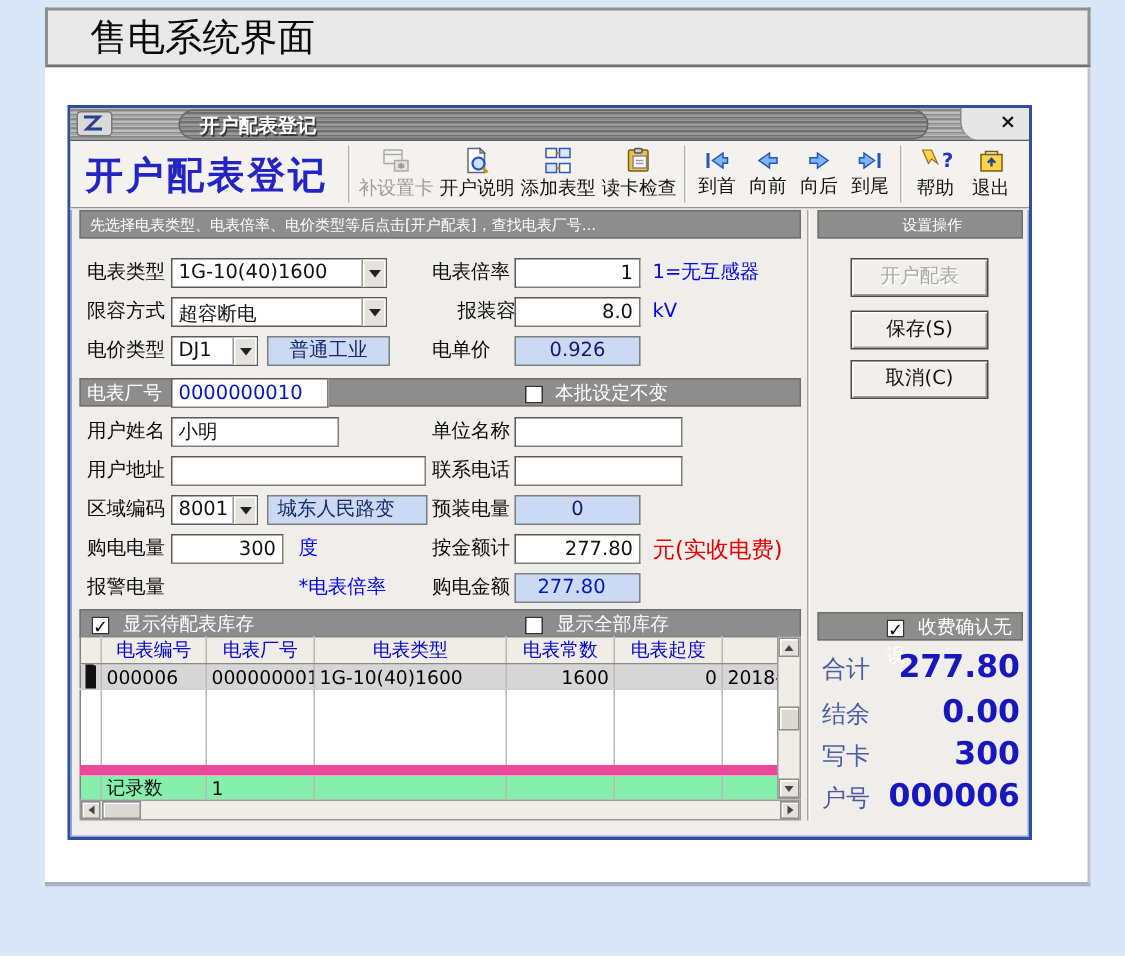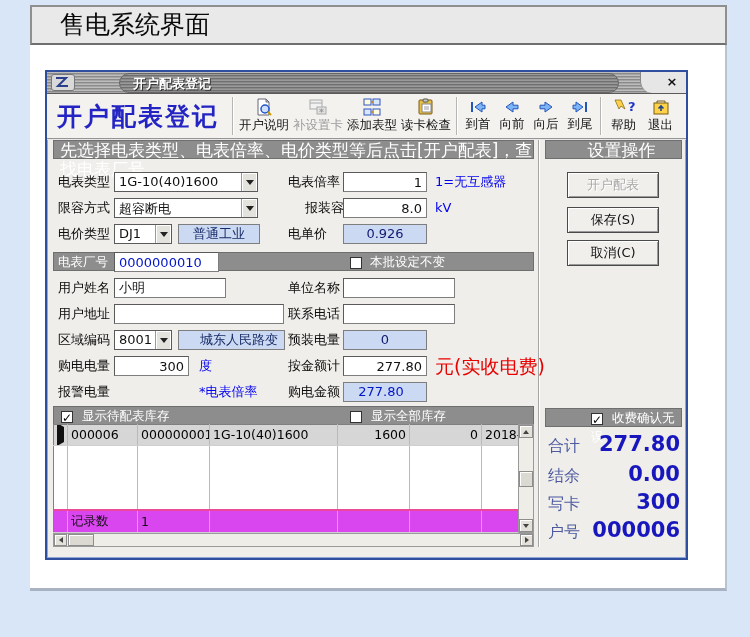--- a/index.html
+++ b/index.html
@@ -171,6 +171,18 @@
       <div class="app-title">开户配表登记</div>
       <div class="tb-sep"></div>
 
+      <div class="tb-btn disabled">
+        <span>
+            <svg width="18" height="18" viewBox="0 0 18 18">
+              <rect x="1" y="2" width="12" height="9" fill="#f2f2f2" stroke="#aaa"></rect>
+              <line x1="1" y1="5" x2="13" y2="5" stroke="#aaa"></line>
+              <rect x="8" y="9" width="9" height="7" fill="#e2e2e2" stroke="#aaa"></rect>
+              <path d="M12.5 10.5v4M10.5 11.5l4 2M14.5 11.5l-4 2" stroke="#999"></path>
+            </svg>
+          </span>
+        <span>补设置卡</span>
+      </div>
+
       <div class="tb-btn">
         <span>
             <svg width="18" height="18" viewBox="0 0 18 18">
@@ -181,18 +193,6 @@
             </svg>
           </span>
         <span>开户说明</span>
-      </div>
-
-      <div class="tb-btn disabled">
-        <span>
-            <svg width="18" height="18" viewBox="0 0 18 18">
-              <rect x="1" y="2" width="12" height="9" fill="#f2f2f2" stroke="#aaa"></rect>
-              <line x1="1" y1="5" x2="13" y2="5" stroke="#aaa"></line>
-              <rect x="8" y="9" width="9" height="7" fill="#e2e2e2" stroke="#aaa"></rect>
-              <path d="M12.5 10.5v4M10.5 11.5l4 2M14.5 11.5l-4 2" stroke="#999"></path>
-            </svg>
-          </span>
-        <span>补设置卡</span>
       </div>
 
       <div class="tb-btn">

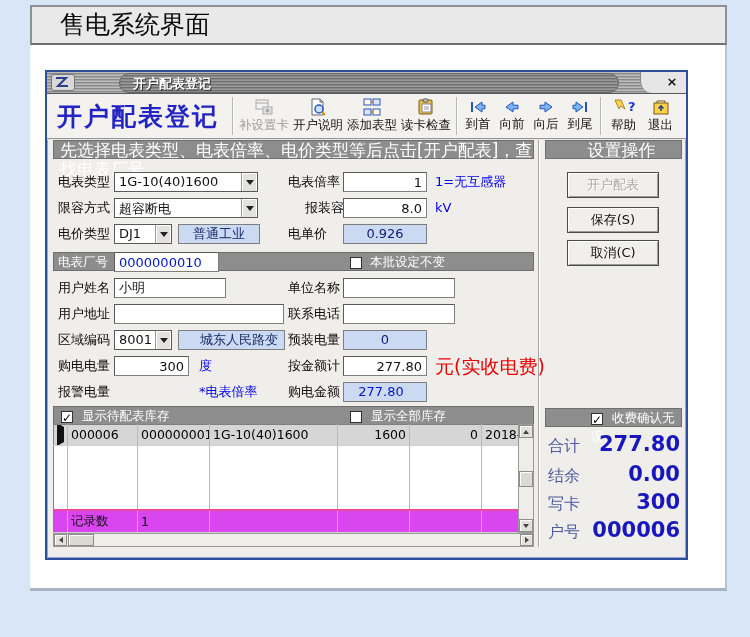--- a/index.html
+++ b/index.html
@@ -75,7 +75,7 @@
   
   .bar {
     position:absolute; height:19px; background:#8d8d8d; color:#fff;
-    font-size:17px; line-height:19px; border:1px solid #6f6f6f;
+    font-size:10px; line-height:19px; border:1px solid #6f6f6f;
   }
   .bar.center { text-align:center;padding-left:16px; }
   

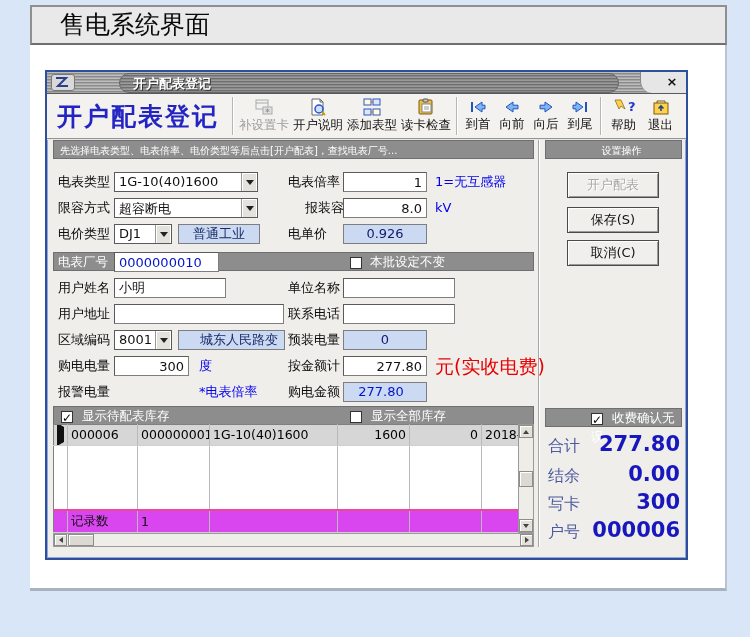--- a/index.html
+++ b/index.html
@@ -342,7 +342,7 @@
           <span class="tri-down"></span>
         </span>
     </div>
-    <div class="ro" style="left:131px; top:258px; width:107px; color:#152a66;text-align:right;">城东人民路变</div>
+    <div class="ro" style="left:131px; top:258px; width:107px; color:#152a66;">城东人民路变</div>
     <div class="lab" style="left:241px; top:258px;">预装电量</div>
     <div class="ro num" style="left:296px; top:258px; width:84px;">0</div>
 

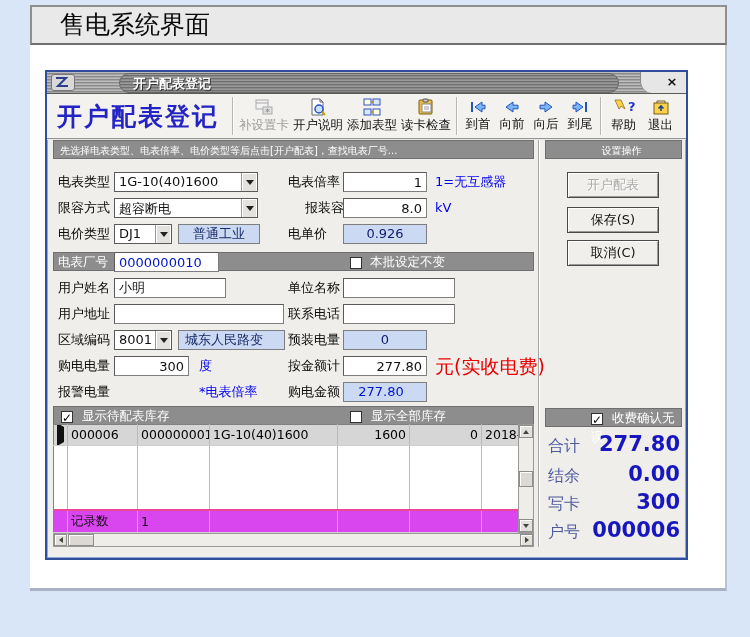--- a/index.html
+++ b/index.html
@@ -101,7 +101,7 @@
   }
   .tri-down { width:0; height:0; border-left:4px solid transparent; border-right:4px solid transparent; border-top:5px solid #222; }
   .hintB { position:absolute; height:20px; line-height:20px; font-size:13px; color:#0000ee; }
-  .hintR { position:absolute; height:20px; line-height:20px; font-size:19px; color:#e80000; }
+  .hintR { position:absolute; height:20px; line-height:20px; font-size:15px; color:#e80000; }
   
   .cb { display:inline-block; width:12px; height:12px; background:#fff; border:1px solid #333; position:relative; vertical-align:middle; }
   .cb.on::after { content:"✓"; position:absolute; left:0px; top:-3px; font-size:12px; font-weight:bold; color:#000; }

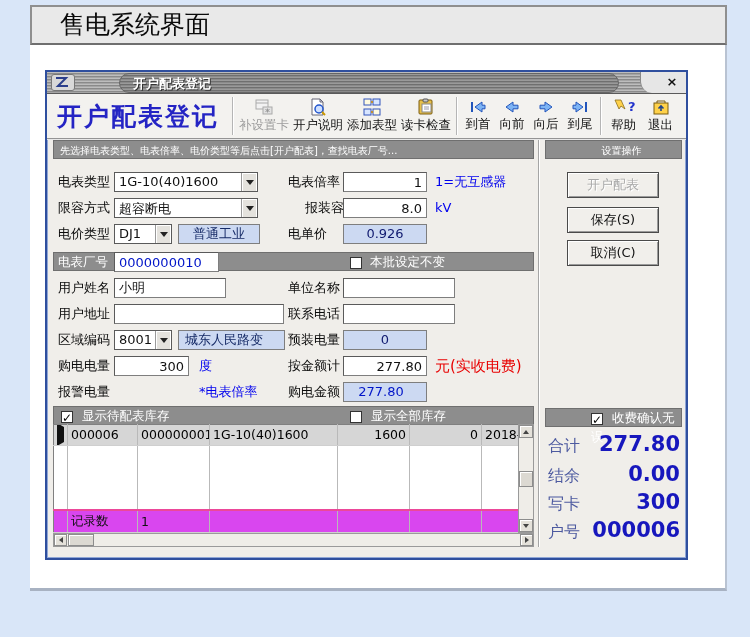--- a/index.html
+++ b/index.html
@@ -380,6 +380,15 @@
           <col style="width:37px">
       </colgroup>
       <tbody>
+          <tr class="hdr">
+        <td></td>
+        <td>电表编号</td>
+        <td>电表厂号</td>
+        <td>电表类型</td>
+        <td>电表常数</td>
+        <td>电表起度</td>
+        <td></td>
+      </tr>
       <tr class="data">
         <td><span class="marker"></span></td>
         <td>000006</td>

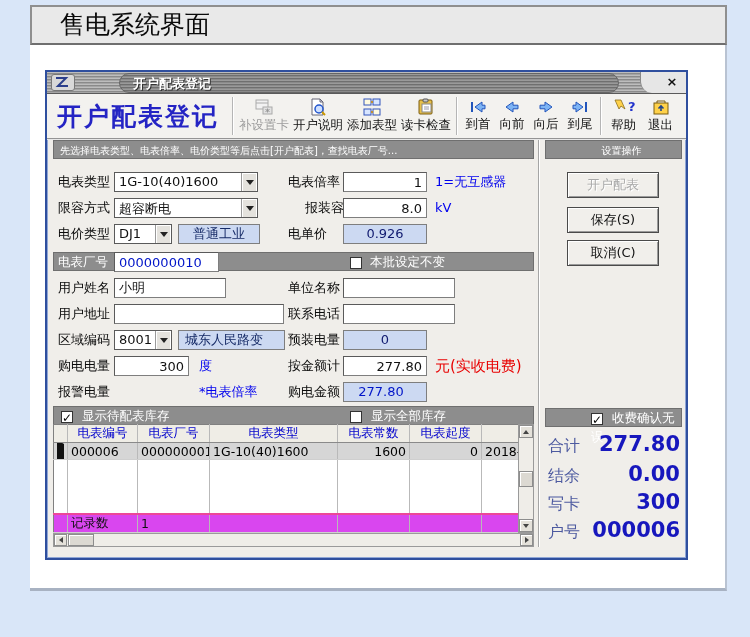--- a/index.html
+++ b/index.html
@@ -119,7 +119,7 @@
   .grid tr.data td { background:#d6d6d6; color:#000; height:17px; }
   .grid tr.data td.num { text-align:right; }
   .grid tr.fill td { background:#fff; height:54px; }
-  .grid tr.foot td { background:#d946ef; height:17px; border-top:2px solid #ec4899; }
+  .grid tr.foot td { background:#86efac; height:17px; border-top:7px solid #ec4899; }
   .marker { width:0; height:0; border-top:4px solid transparent; border-bottom:4px solid transparent; border-left:7px solid #111; margin:0 auto; }
   
   .vscroll {

